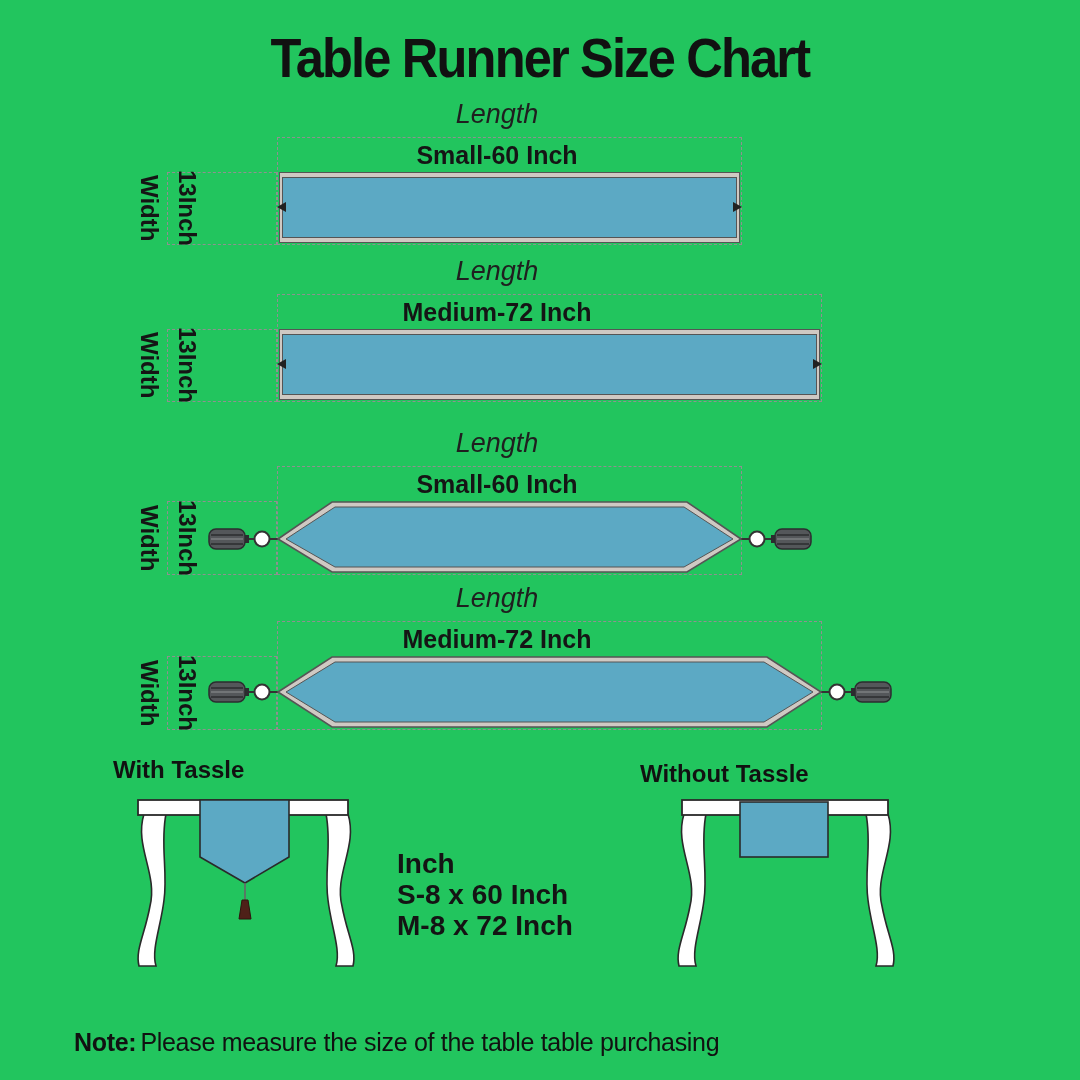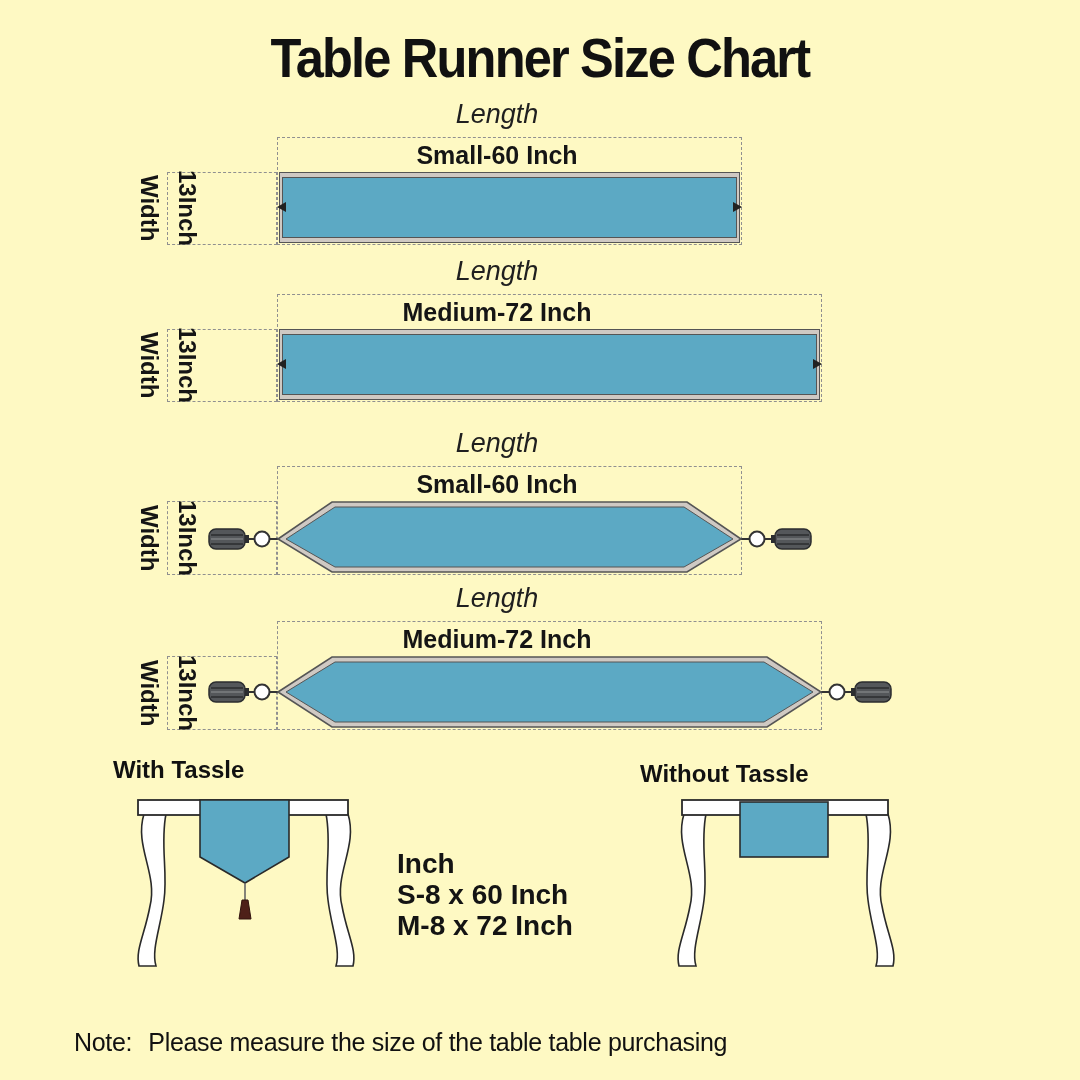--- a/index.html
+++ b/index.html
@@ -4,7 +4,7 @@
 <style>
   html,body{margin:0;padding:0;background:#ffffff;}
   .canvas{
-    position:relative;width:1080px;height:1080px;background:#fef9c3;
+    position:relative;width:1080px;height:1080px;background:#22c55e;
     font-family:"Liberation Sans",sans-serif;color:#1b1b1b;overflow:hidden;
   }
   .abs{position:absolute;}

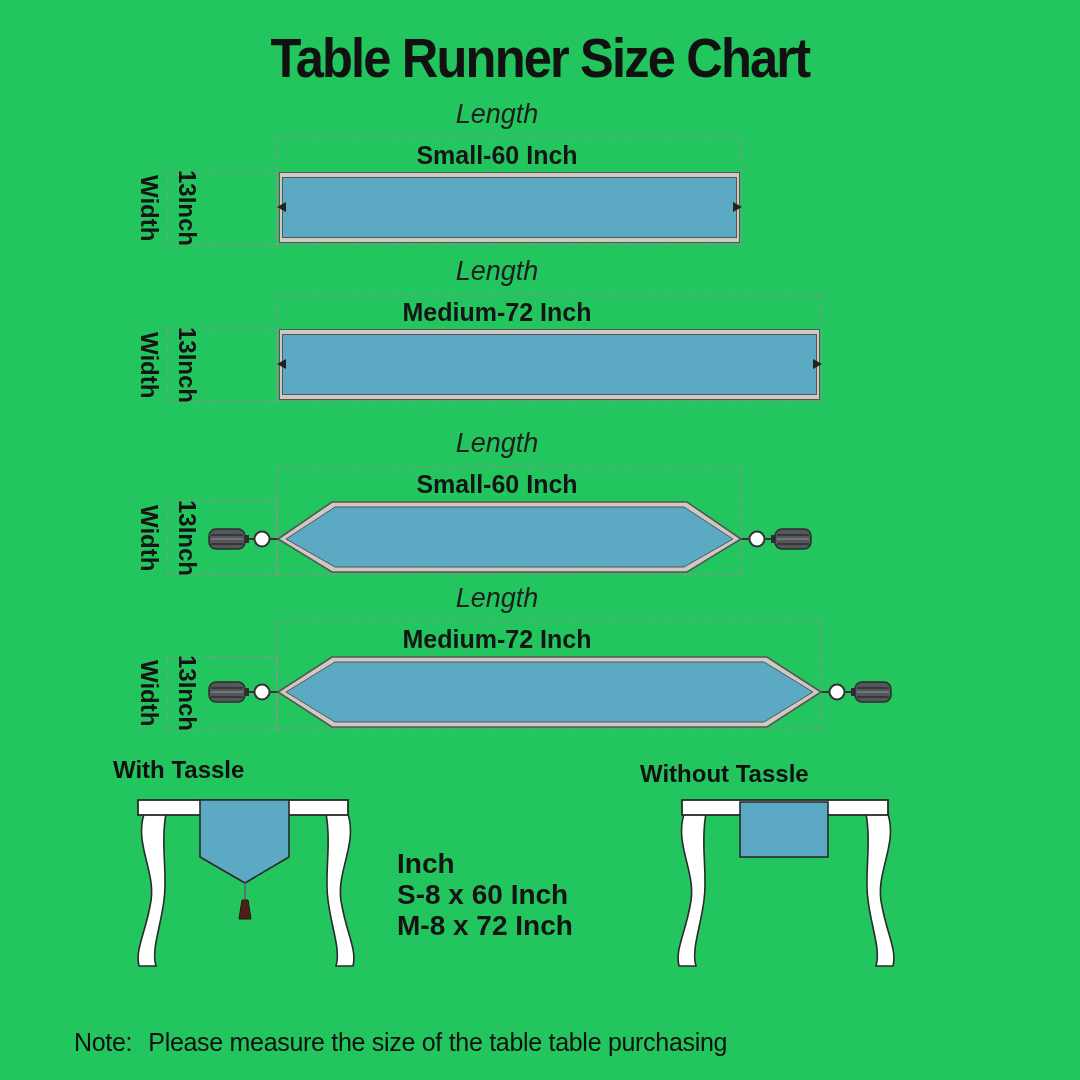--- a/index.html
+++ b/index.html
@@ -30,7 +30,7 @@
   .example-caption{font-size:24px;font-weight:700;text-align:left;color:#111;}
   .size-block{font-size:28px;font-weight:700;line-height:31px;color:#141414;}
   .note-line{font-size:25px;letter-spacing:-0.3px;color:#111;}
-  .note-label{margin-right:16px;}
+  .note-label{margin-right:4px;font-weight:bold;}
   svg{display:block;}
 </style>
 </head>

